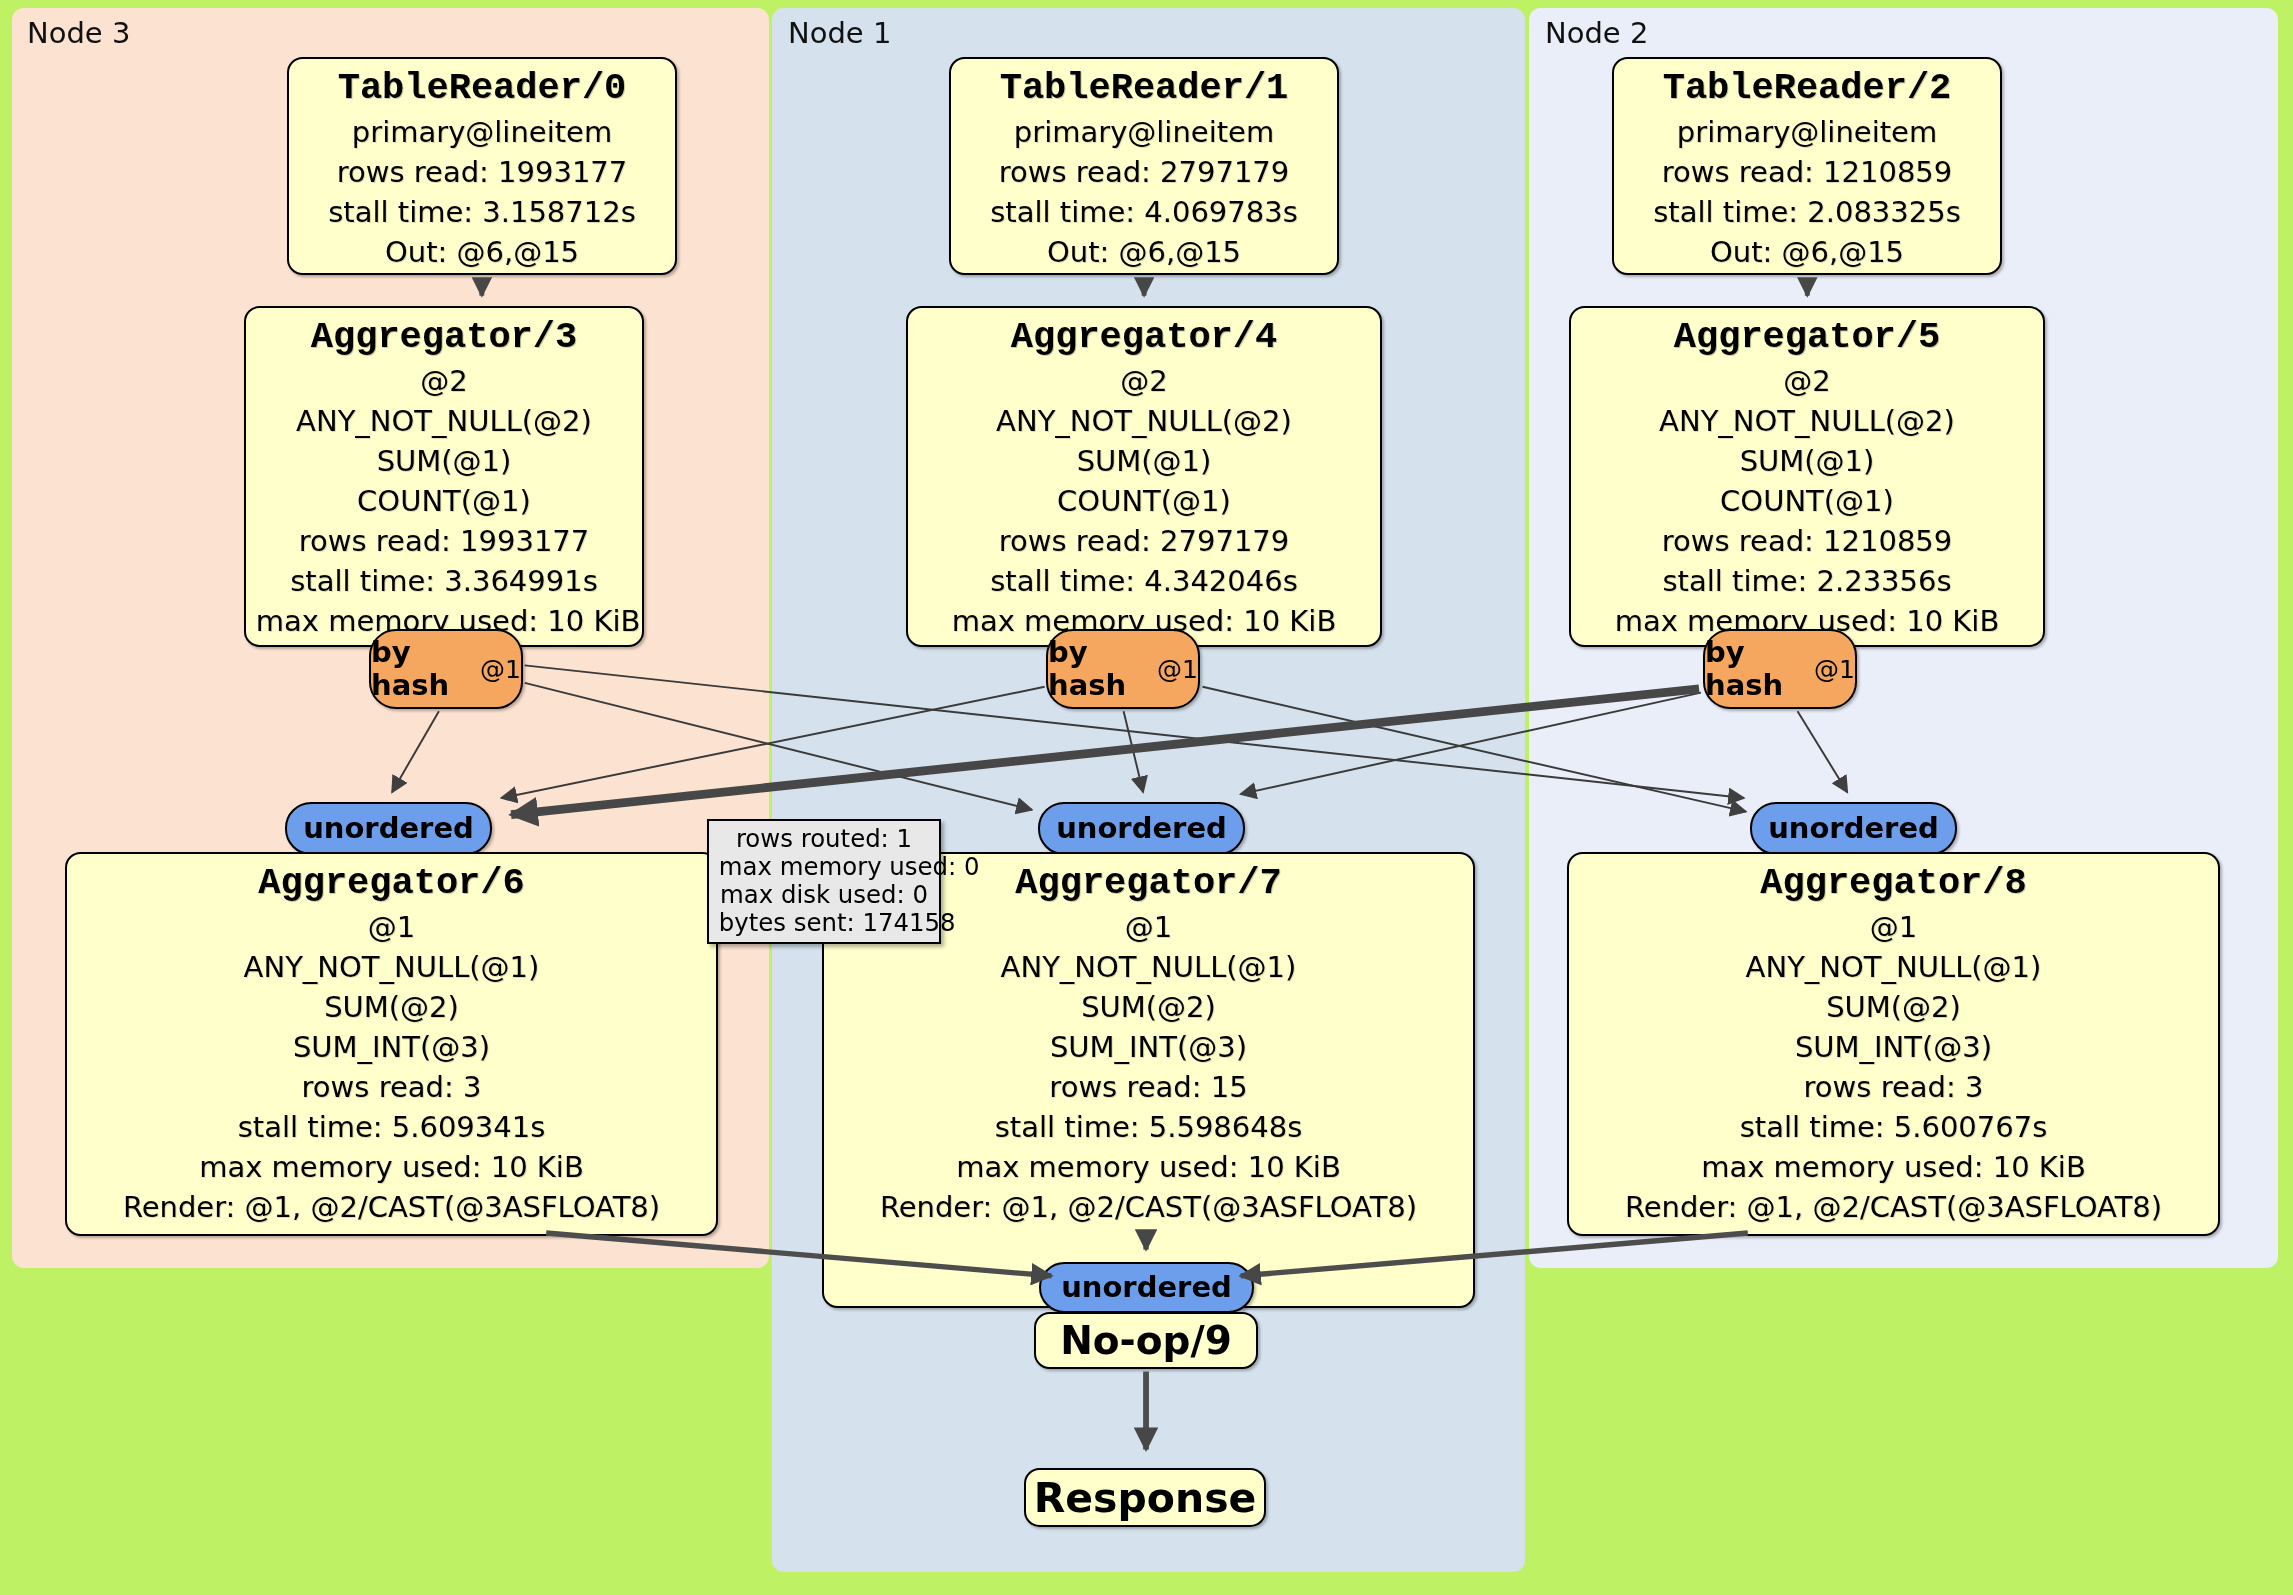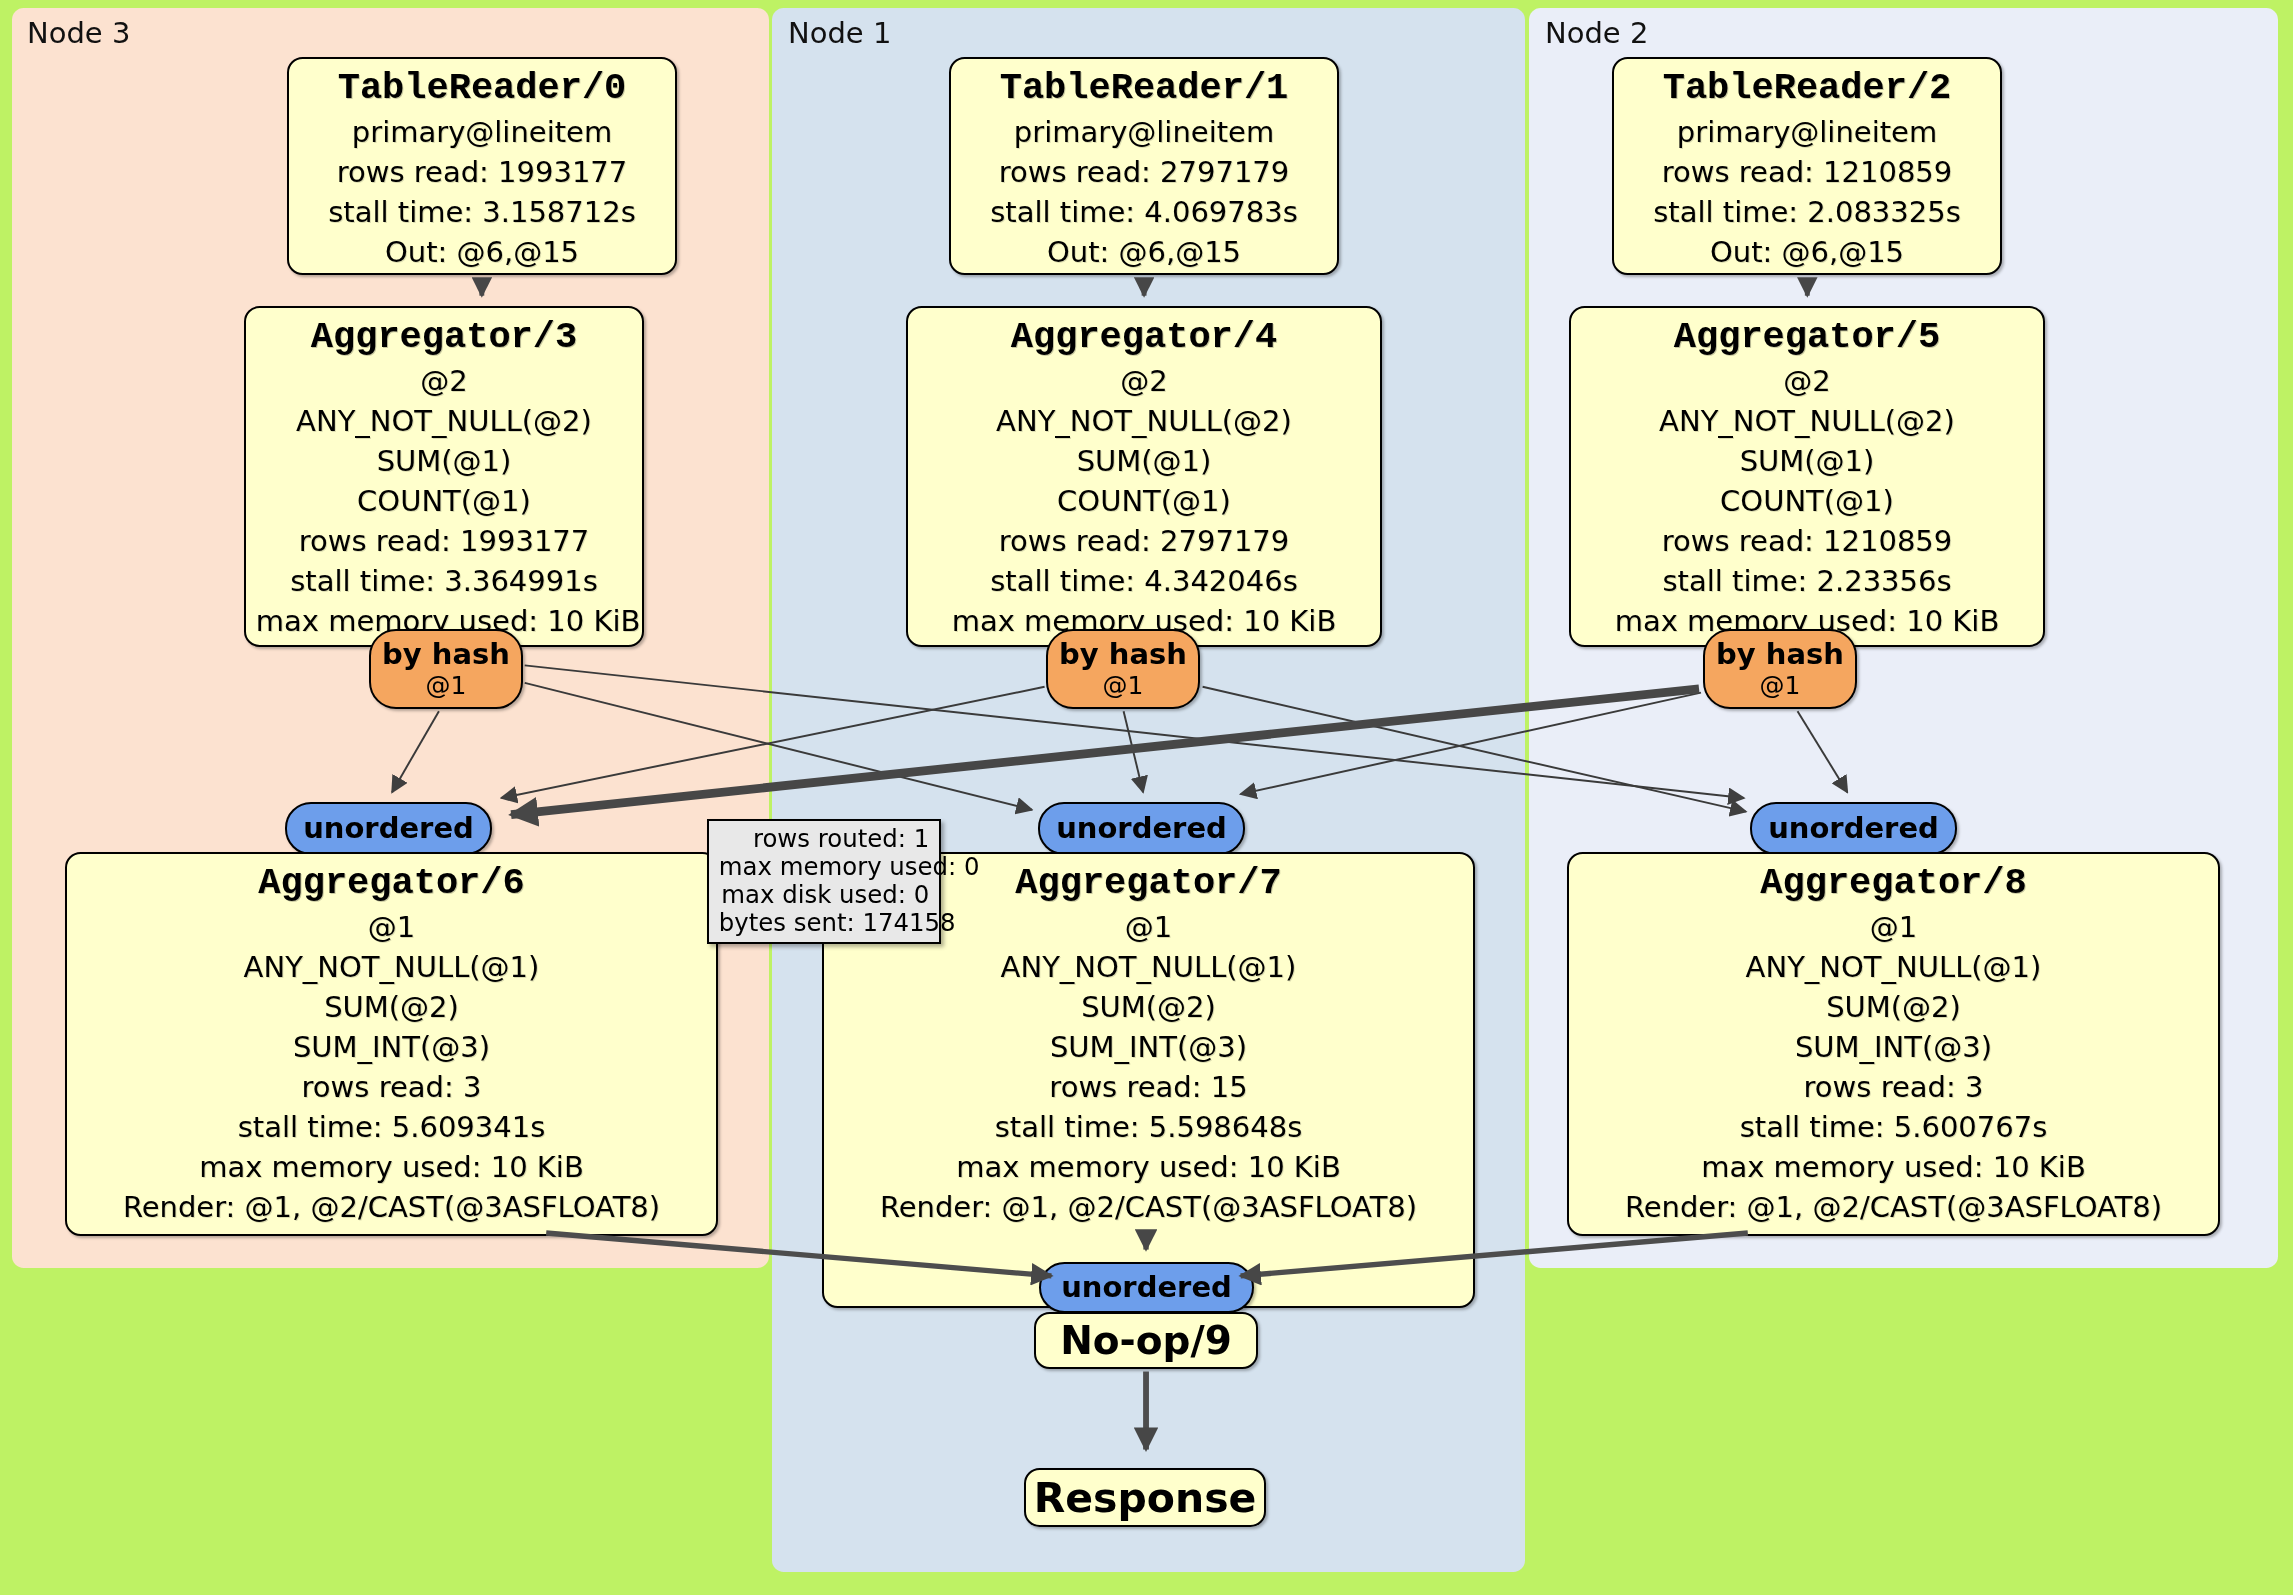--- a/index.html
+++ b/index.html
@@ -23,7 +23,7 @@
   .gbox .line{font-size:29px;line-height:40px;white-space:nowrap;text-shadow:1px 1px 0 rgba(0,0,0,0.14);}
   .pill{
     position:absolute;z-index:2;box-sizing:border-box;border:2.4px solid #000;
-    display:flex;flex-direction:column;align-items:center;justify-content:center;
+    display:flex;align-items:center;justify-content:center;
     box-shadow:2px 2px 2.9px rgba(0,0,0,0.28);
   }
   .pill-hash{background:var(--hash-bg);border-radius:27px;}

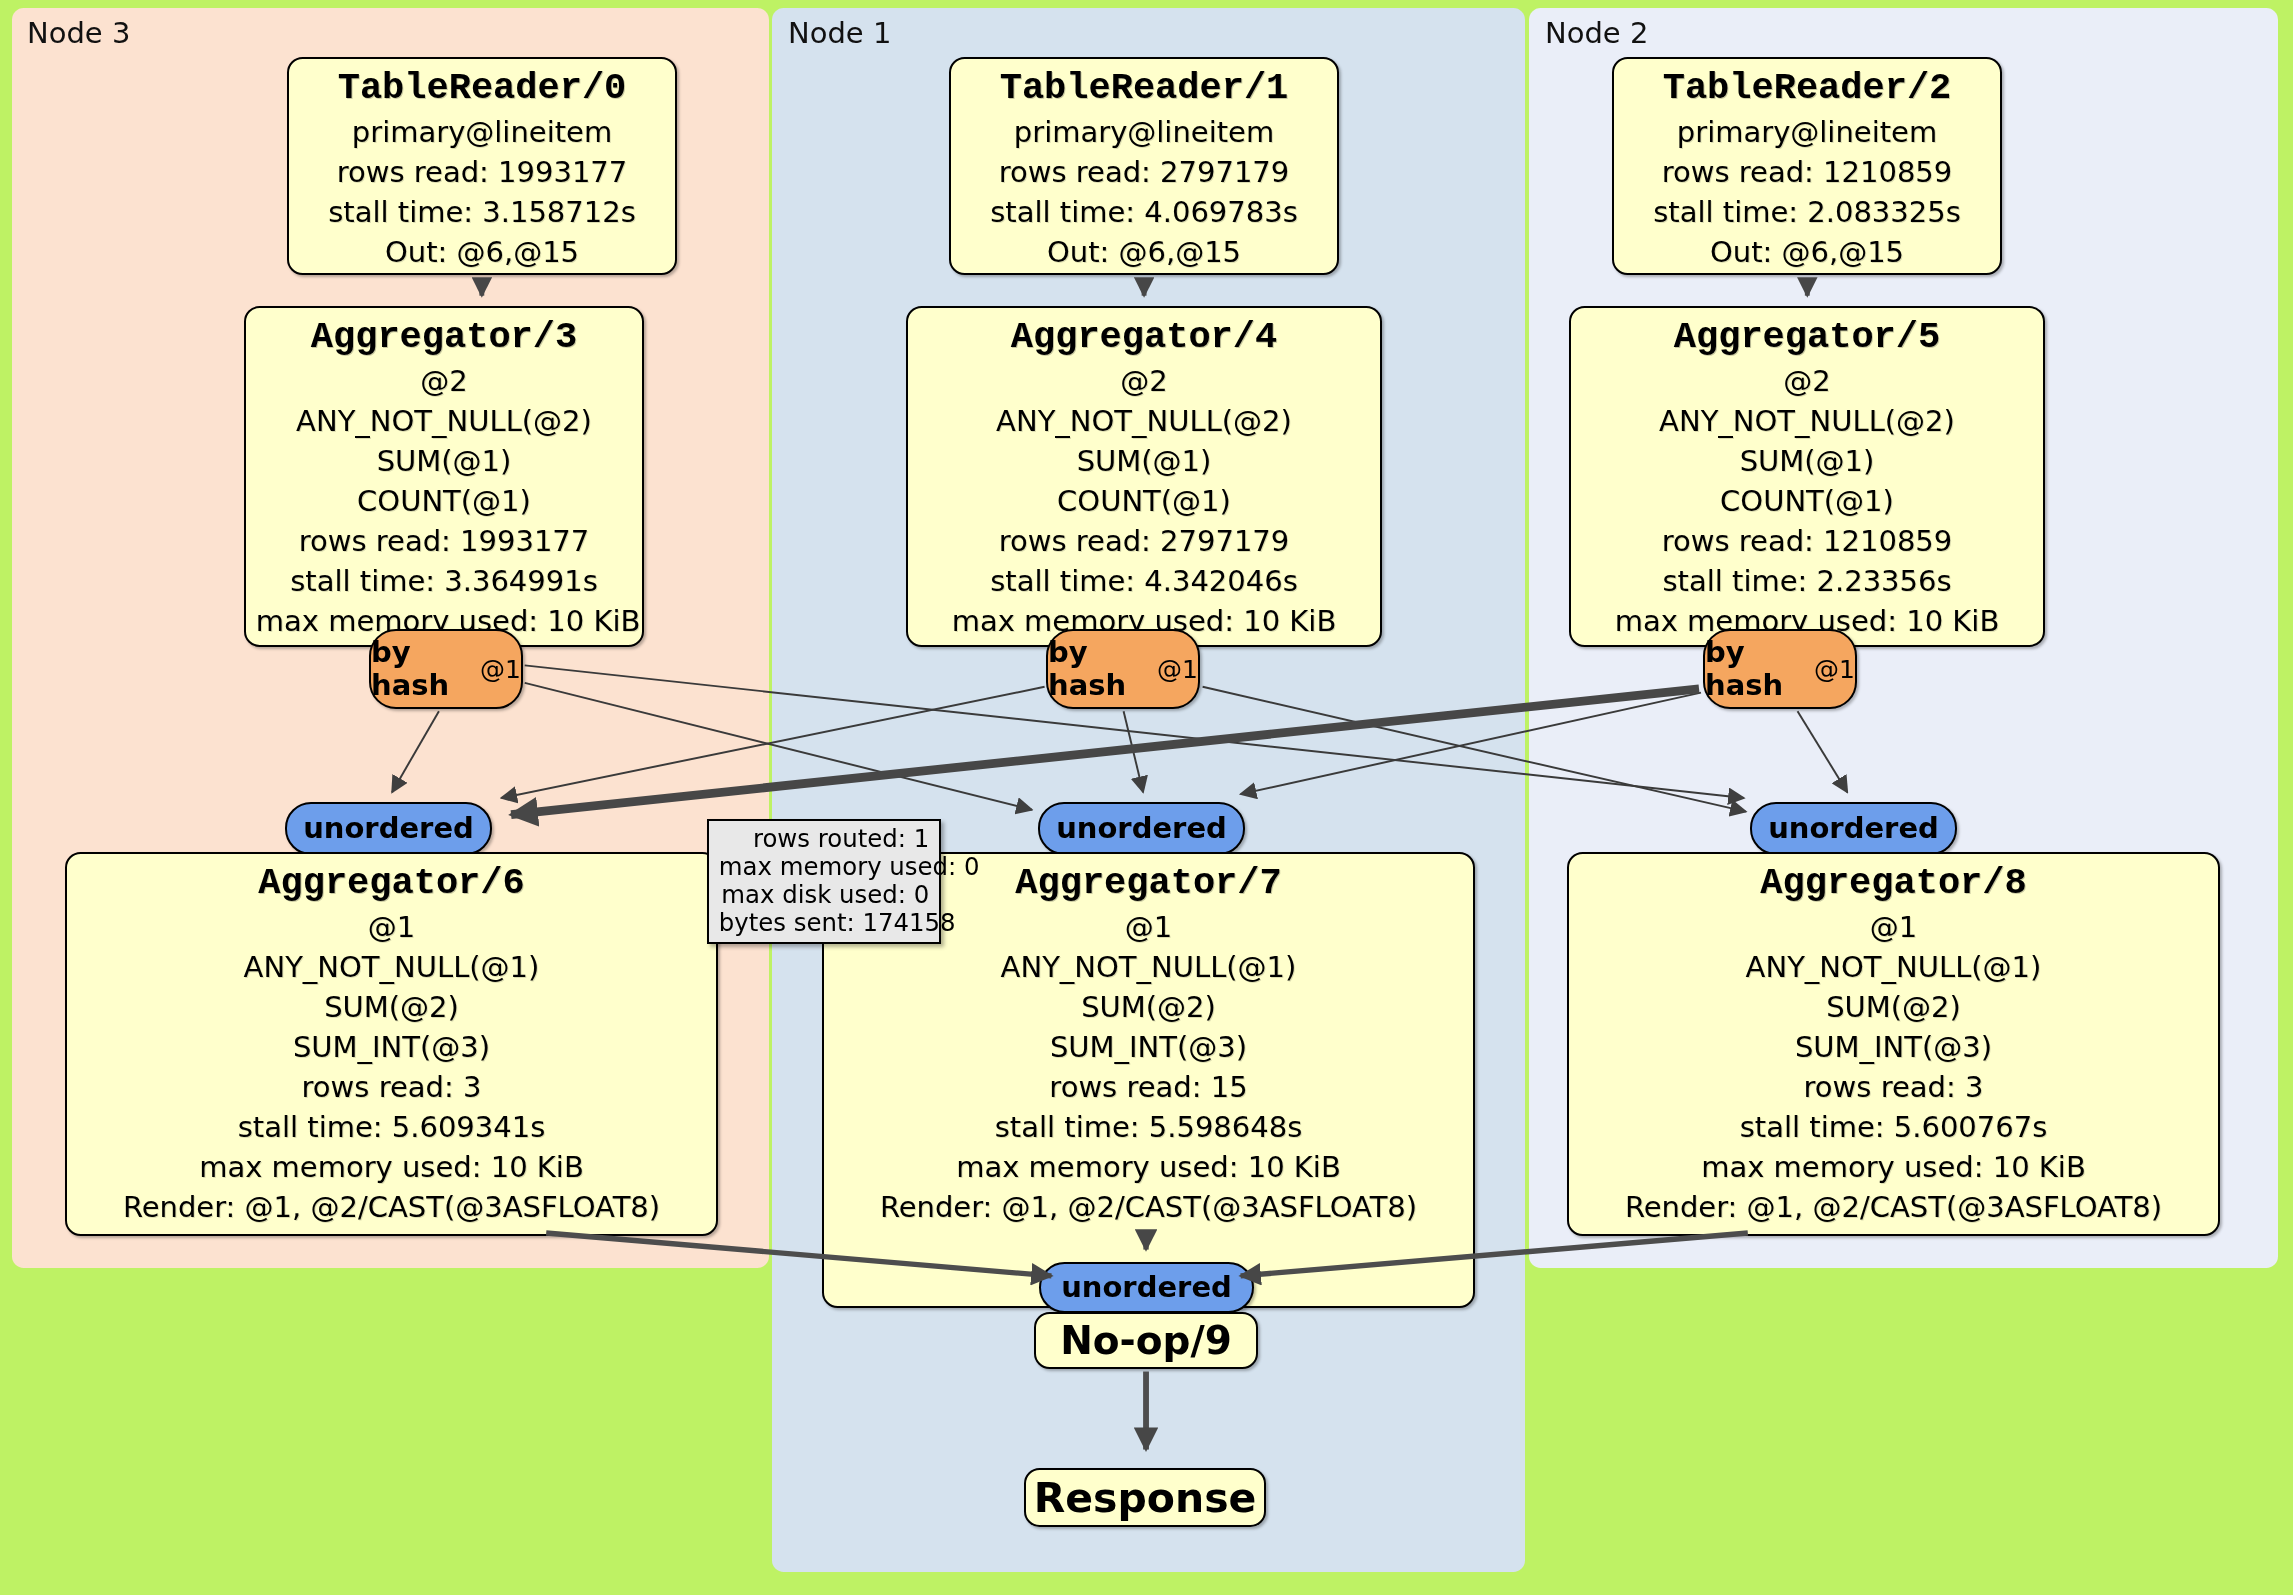--- a/index.html
+++ b/index.html
@@ -210,7 +210,7 @@
     </g>
   </svg>
 
-  <div class="tooltip" style="left:707px;top:819px;width:234px;height:125px;text-align:right;">
+  <div class="tooltip" style="left:707px;top:819px;width:234px;height:125px;">
     <div class="tline">rows routed: 1</div>
     <div class="tline">max memory used: 0</div>
     <div class="tline">max disk used: 0</div>

